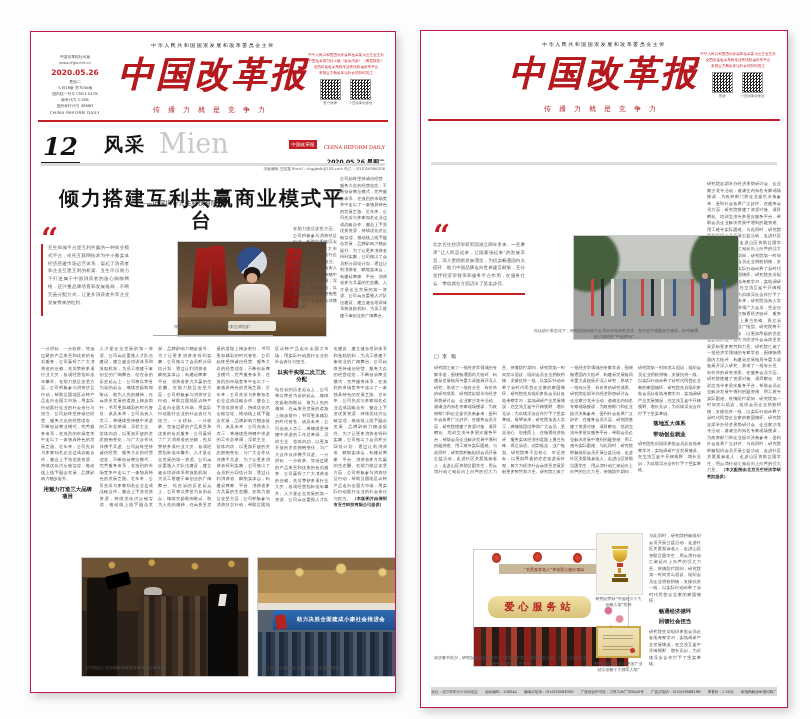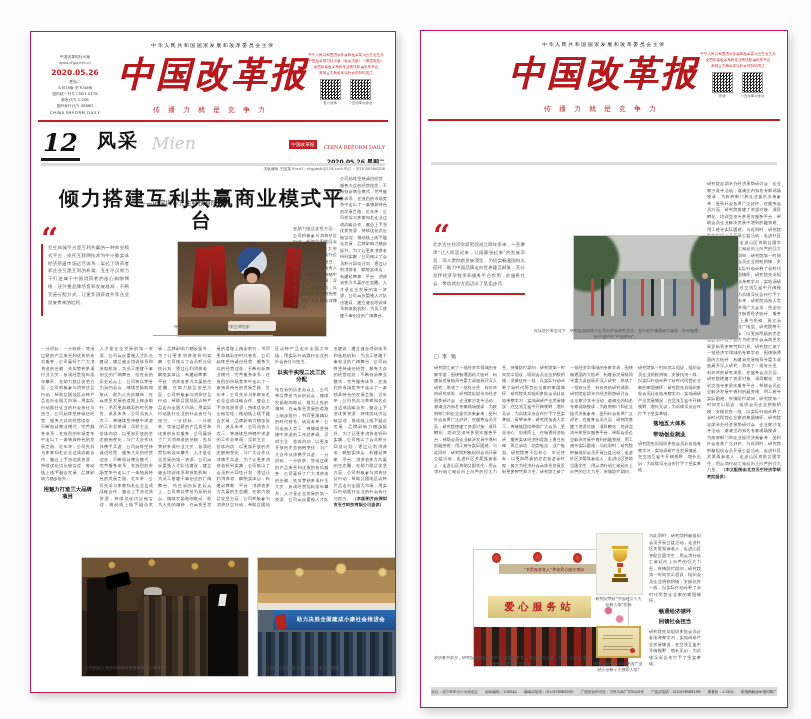--- a/index.html
+++ b/index.html
@@ -38,7 +38,7 @@
   .sec-num{display:inline-block;font-family:"DejaVu Serif","Liberation Serif",serif;
            font-style:italic;font-weight:bold;font-size:25px;line-height:1.1;color:#111;
            padding:0 2px 1px;border-bottom:3.5px solid #1a1a1a;}
-  .sec-cn{font-size:19px;font-weight:bold;letter-spacing:2px;color:#111;margin-left:12px;
+  .sec-cn{font-size:19px;font-weight:bold;letter-spacing:2px;color:#111;margin-left:19px;
           vertical-align:4px;}
   .sec-en{font-family:"DejaVu Serif","Liberation Serif",serif;font-style:italic;
           font-size:17px;color:#c9c9c9;margin-left:8px;vertical-align:2px;}

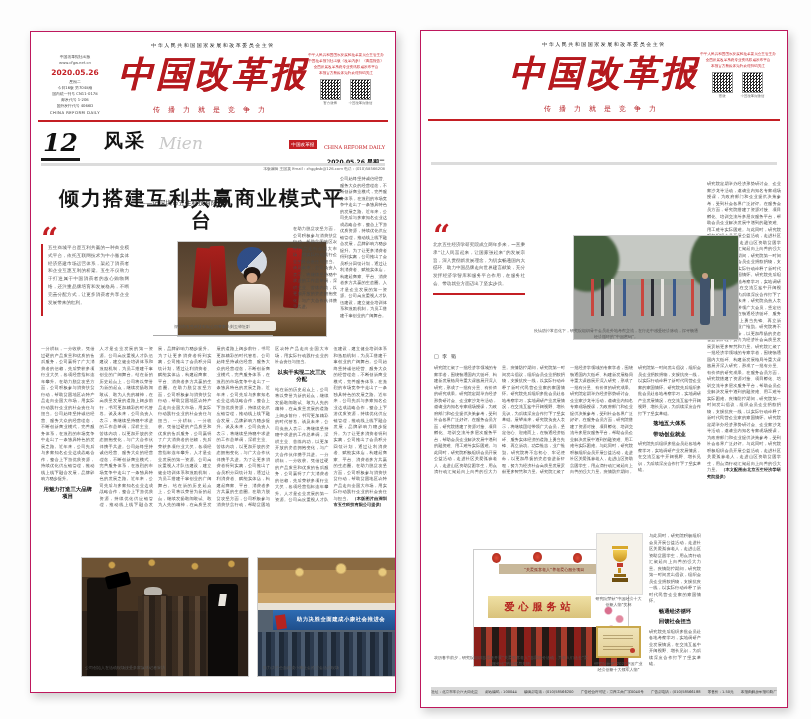--- a/index.html
+++ b/index.html
@@ -40,8 +40,8 @@
            padding:0 2px 1px;border-bottom:3.5px solid #1a1a1a;}
   .sec-cn{font-size:19px;font-weight:bold;letter-spacing:2px;color:#111;margin-left:19px;
           vertical-align:4px;}
-  .sec-en{font-family:"DejaVu Serif","Liberation Serif",serif;font-style:italic;
-          font-size:17px;color:#c9c9c9;margin-left:8px;vertical-align:2px;}
+  .sec-en{font-family:"DejaVu Serif","Liberation Serif",serif;
+          font-size:27px;color:#c9c9c9;margin-left:8px;vertical-align:2px;}
   .sec-meta{position:absolute;right:0;top:3px;text-align:right;line-height:1.6;}
   .badge{display:inline-block;background:#c41f24;color:#fff;font-size:4.6px;
          padding:.5px 2.5px;vertical-align:middle;}

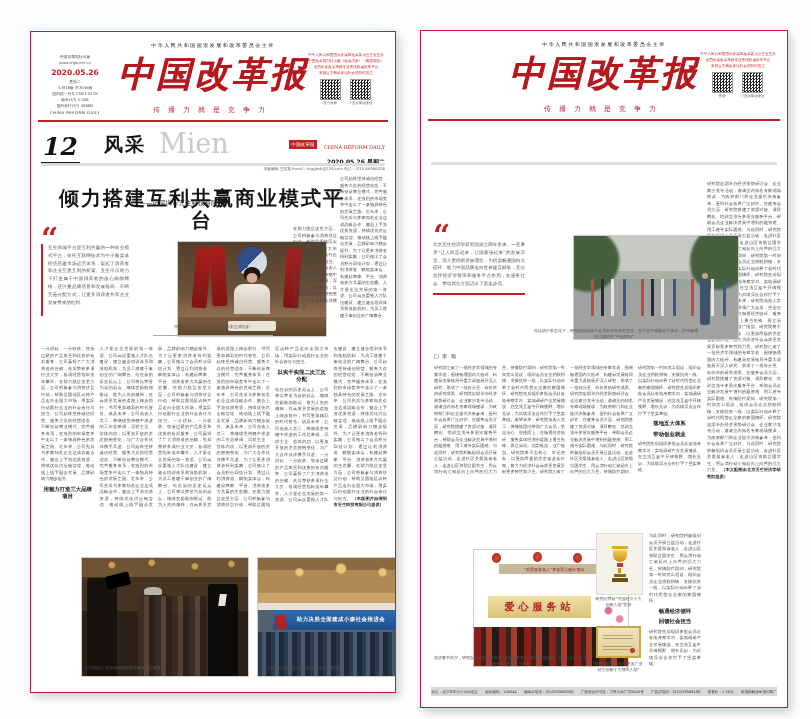--- a/index.html
+++ b/index.html
@@ -171,7 +171,7 @@
   .lantern-banner{position:absolute;left:9%;right:24%;top:40%;height:19%;
        background:linear-gradient(#efe0a4,#d9c27b);color:#b5231f;font-weight:bold;font-size:10px;
        letter-spacing:4px;display:flex;align-items:center;justify-content:center;
-       font-family:"DejaVu Serif",serif;}
+       font-family:"DejaVu Serif",serif;border-radius:9px;}
   .lantern-crowd{position:absolute;left:0;right:0;bottom:0;height:34%;
     background:repeating-linear-gradient(90deg,#8c1f1a 0 7px,#38241e 7px 12px,#a83c2c 12px 18px,#241a16 18px 25px);}
   .flowers{position:absolute;right:0;bottom:22%;width:28px;height:42px;

